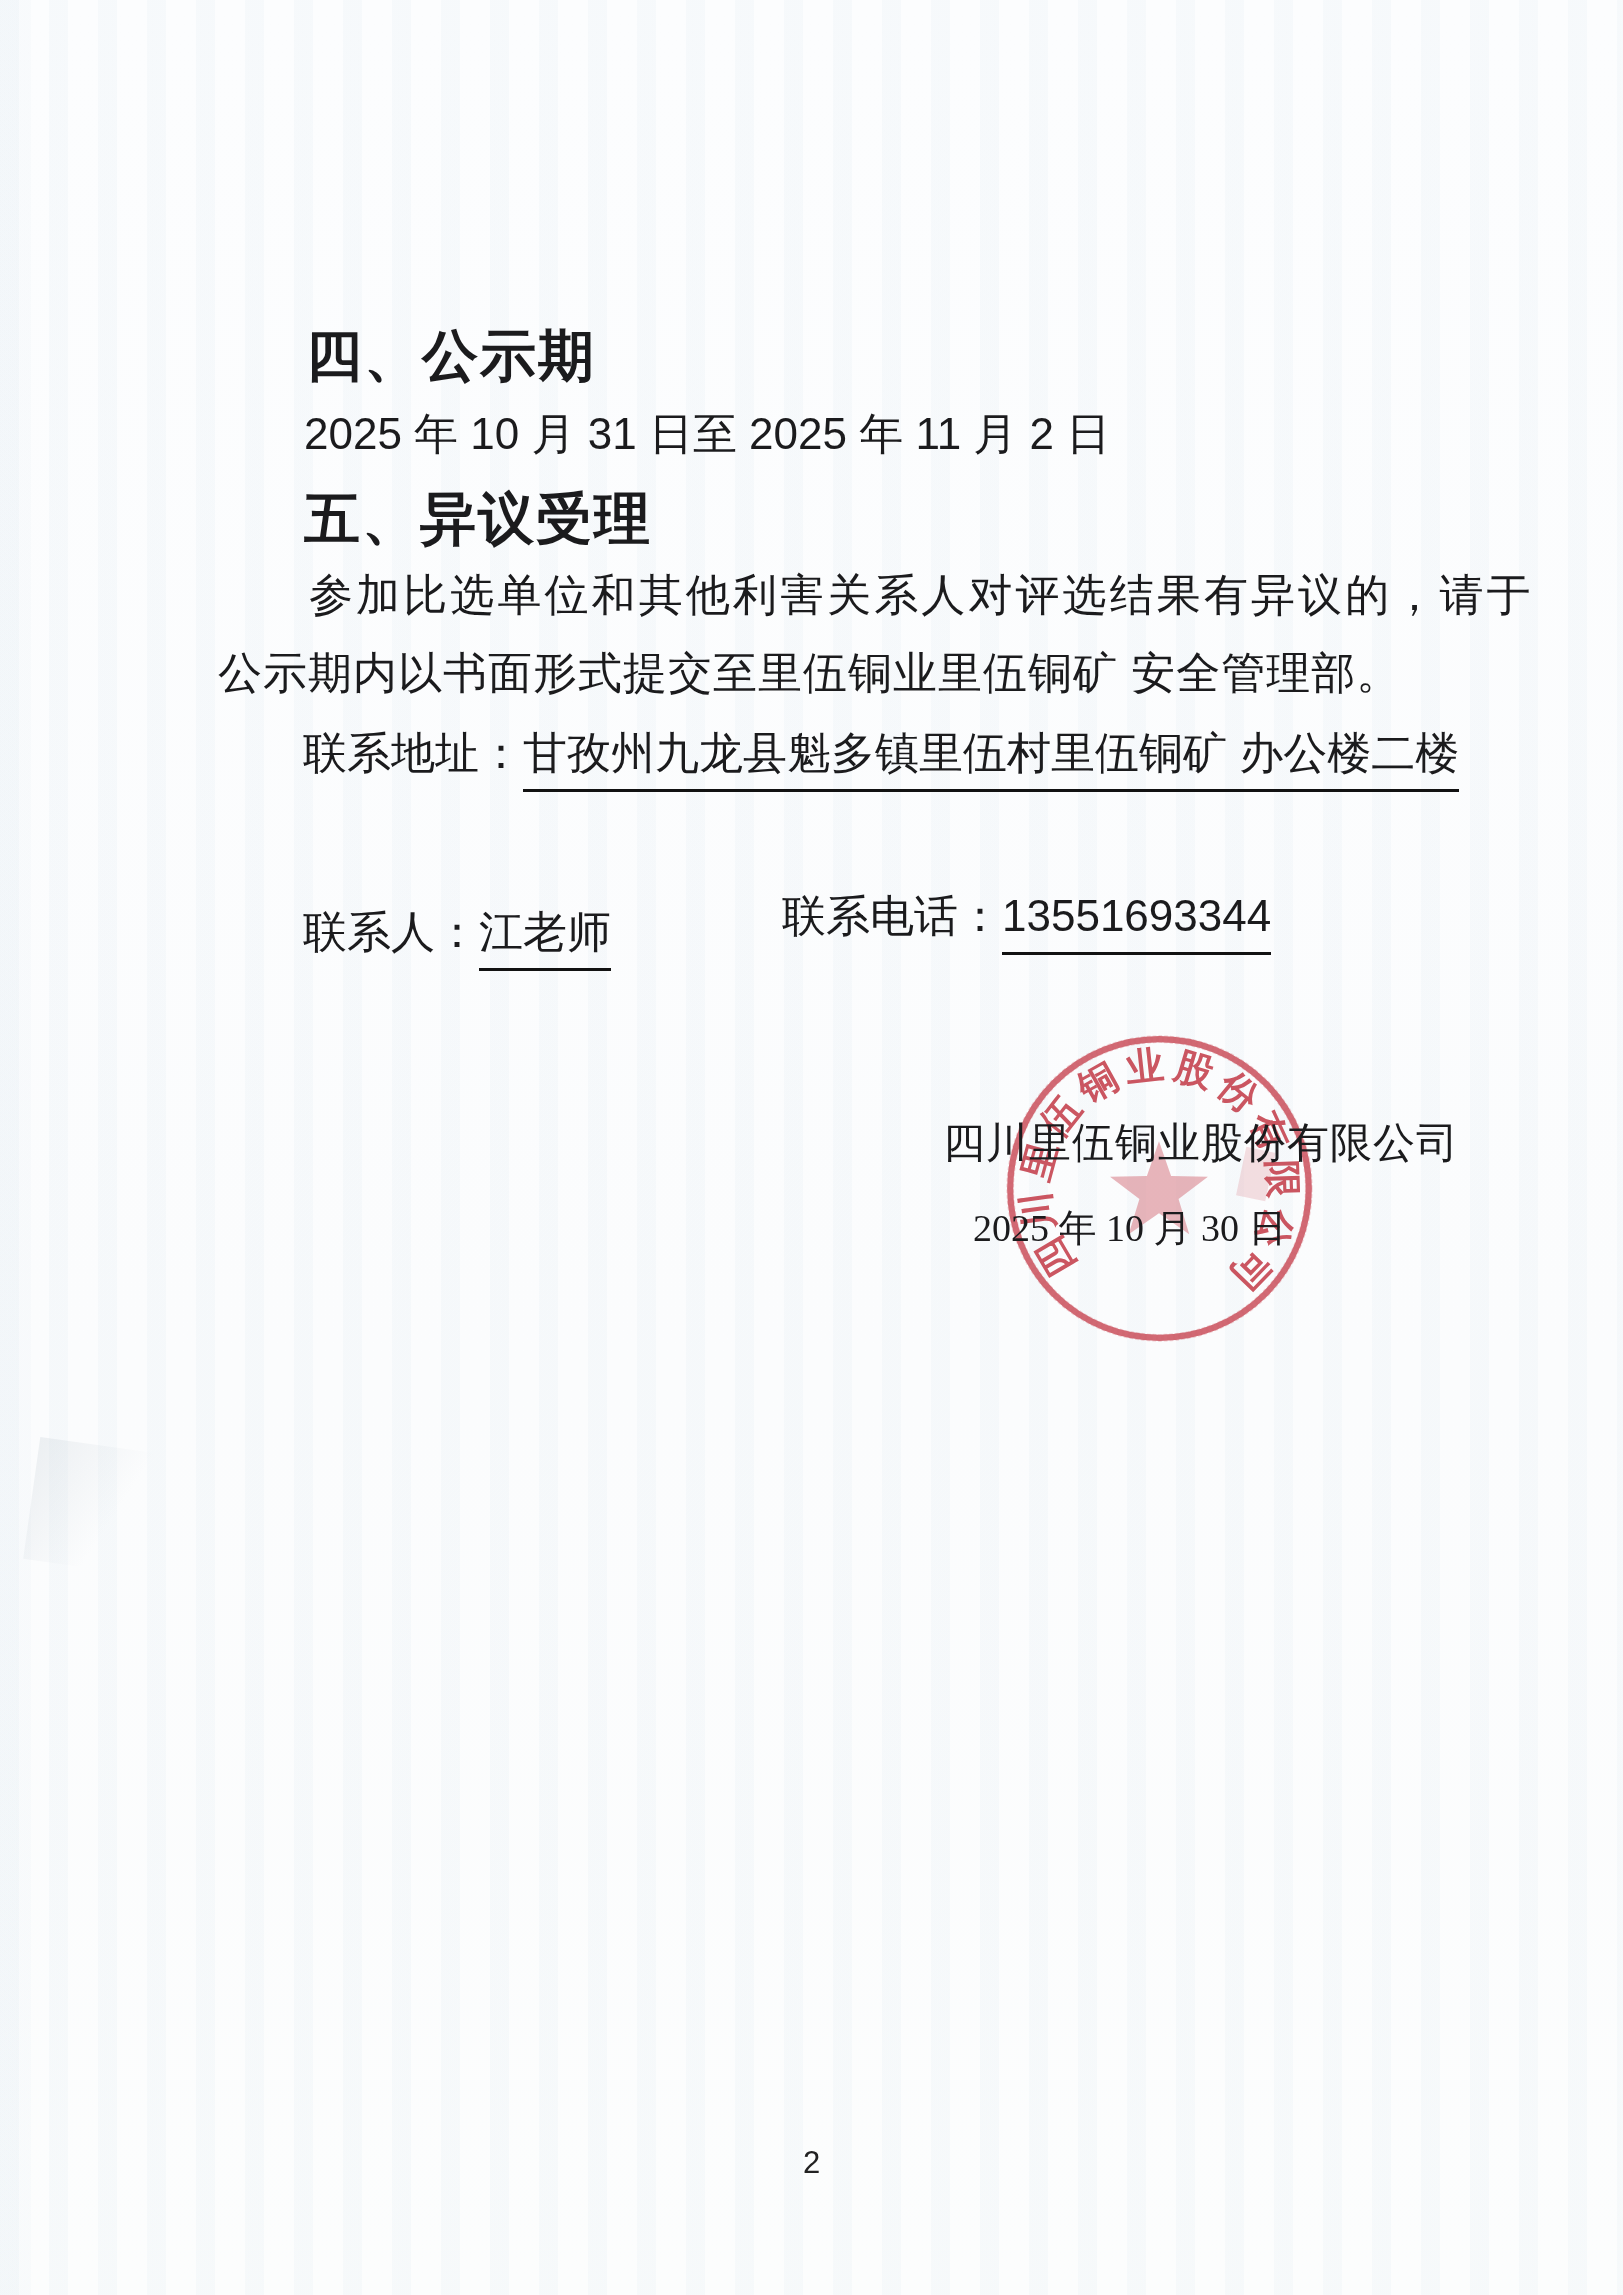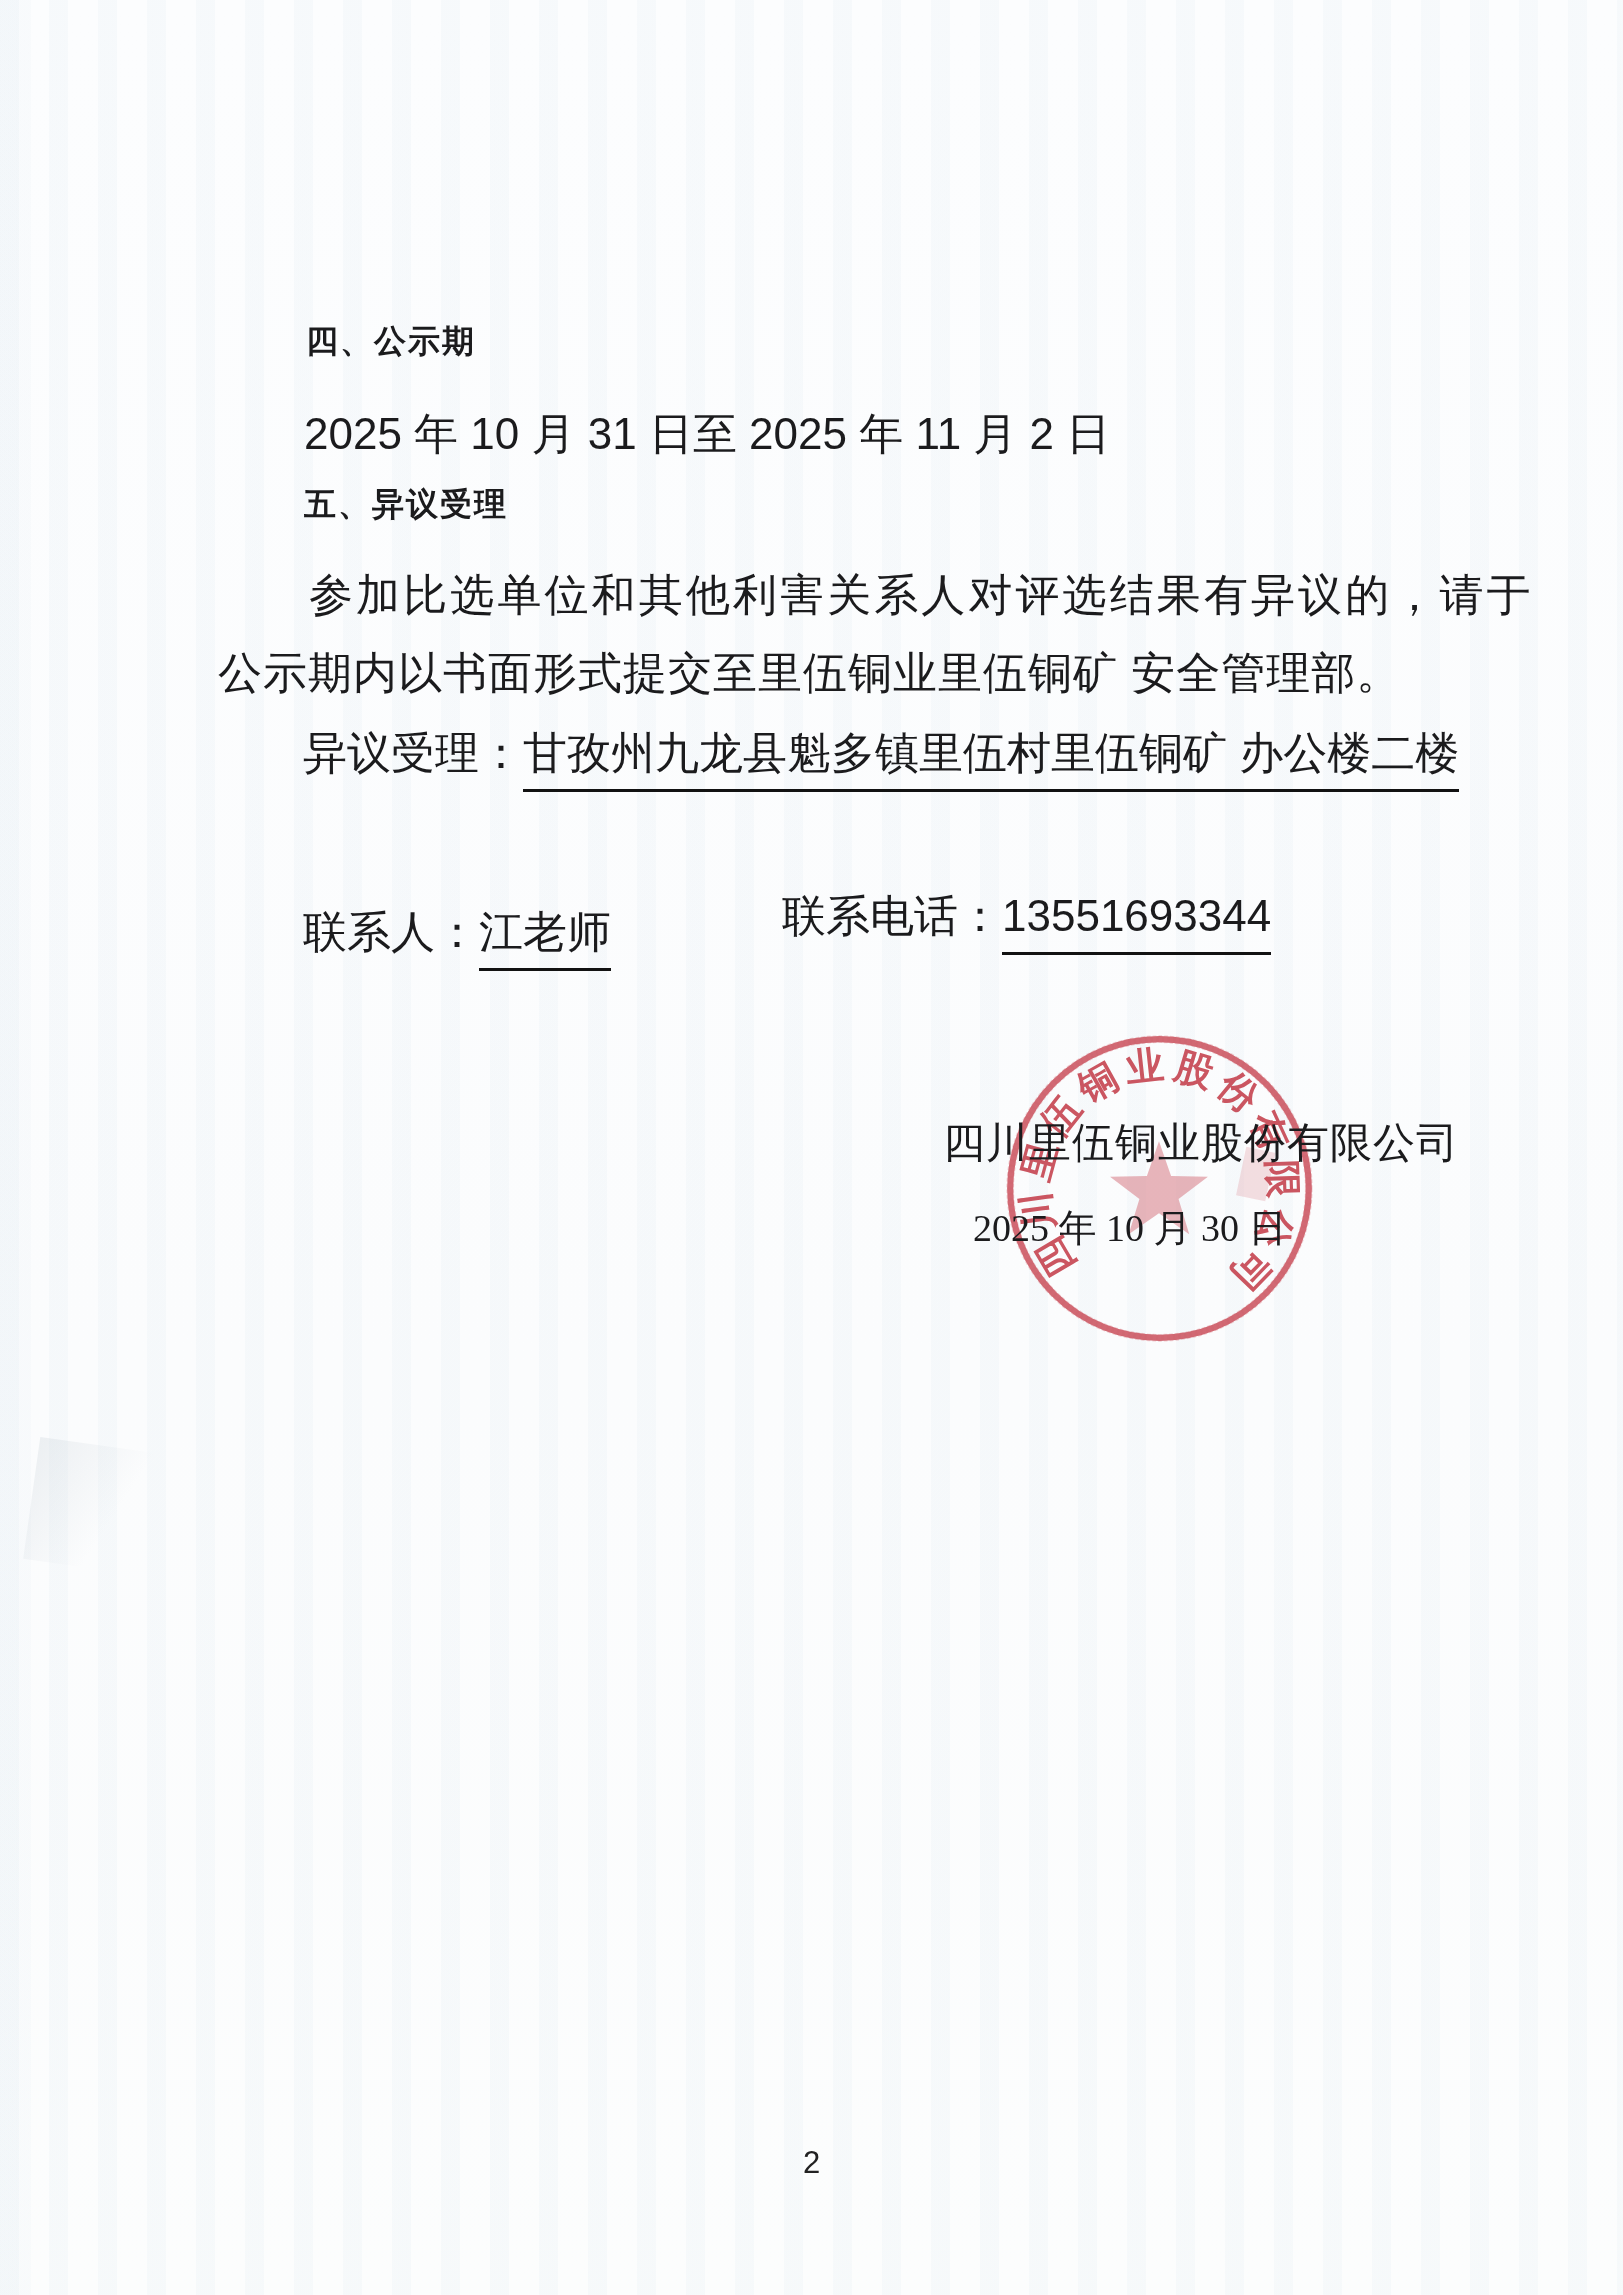--- a/index.html
+++ b/index.html
@@ -30,7 +30,7 @@
   }
   .line{position:absolute;white-space:nowrap;line-height:1.18;}
   .body-text{font-size:44px;font-family:Liberation Sans, sans-serif;}
-  .heading{font-size:32px;font-family:"Liberation Sans", sans-serif;font-weight:bold;letter-spacing:2px;}
+  .heading{font-size:56px;font-family:"Liberation Sans", sans-serif;font-weight:bold;letter-spacing:2px;}
   .ls6{letter-spacing:3.1px;}
   .ls2{letter-spacing:1px;}
   .u{border-bottom:3.6px solid #121212;padding-bottom:12px;}

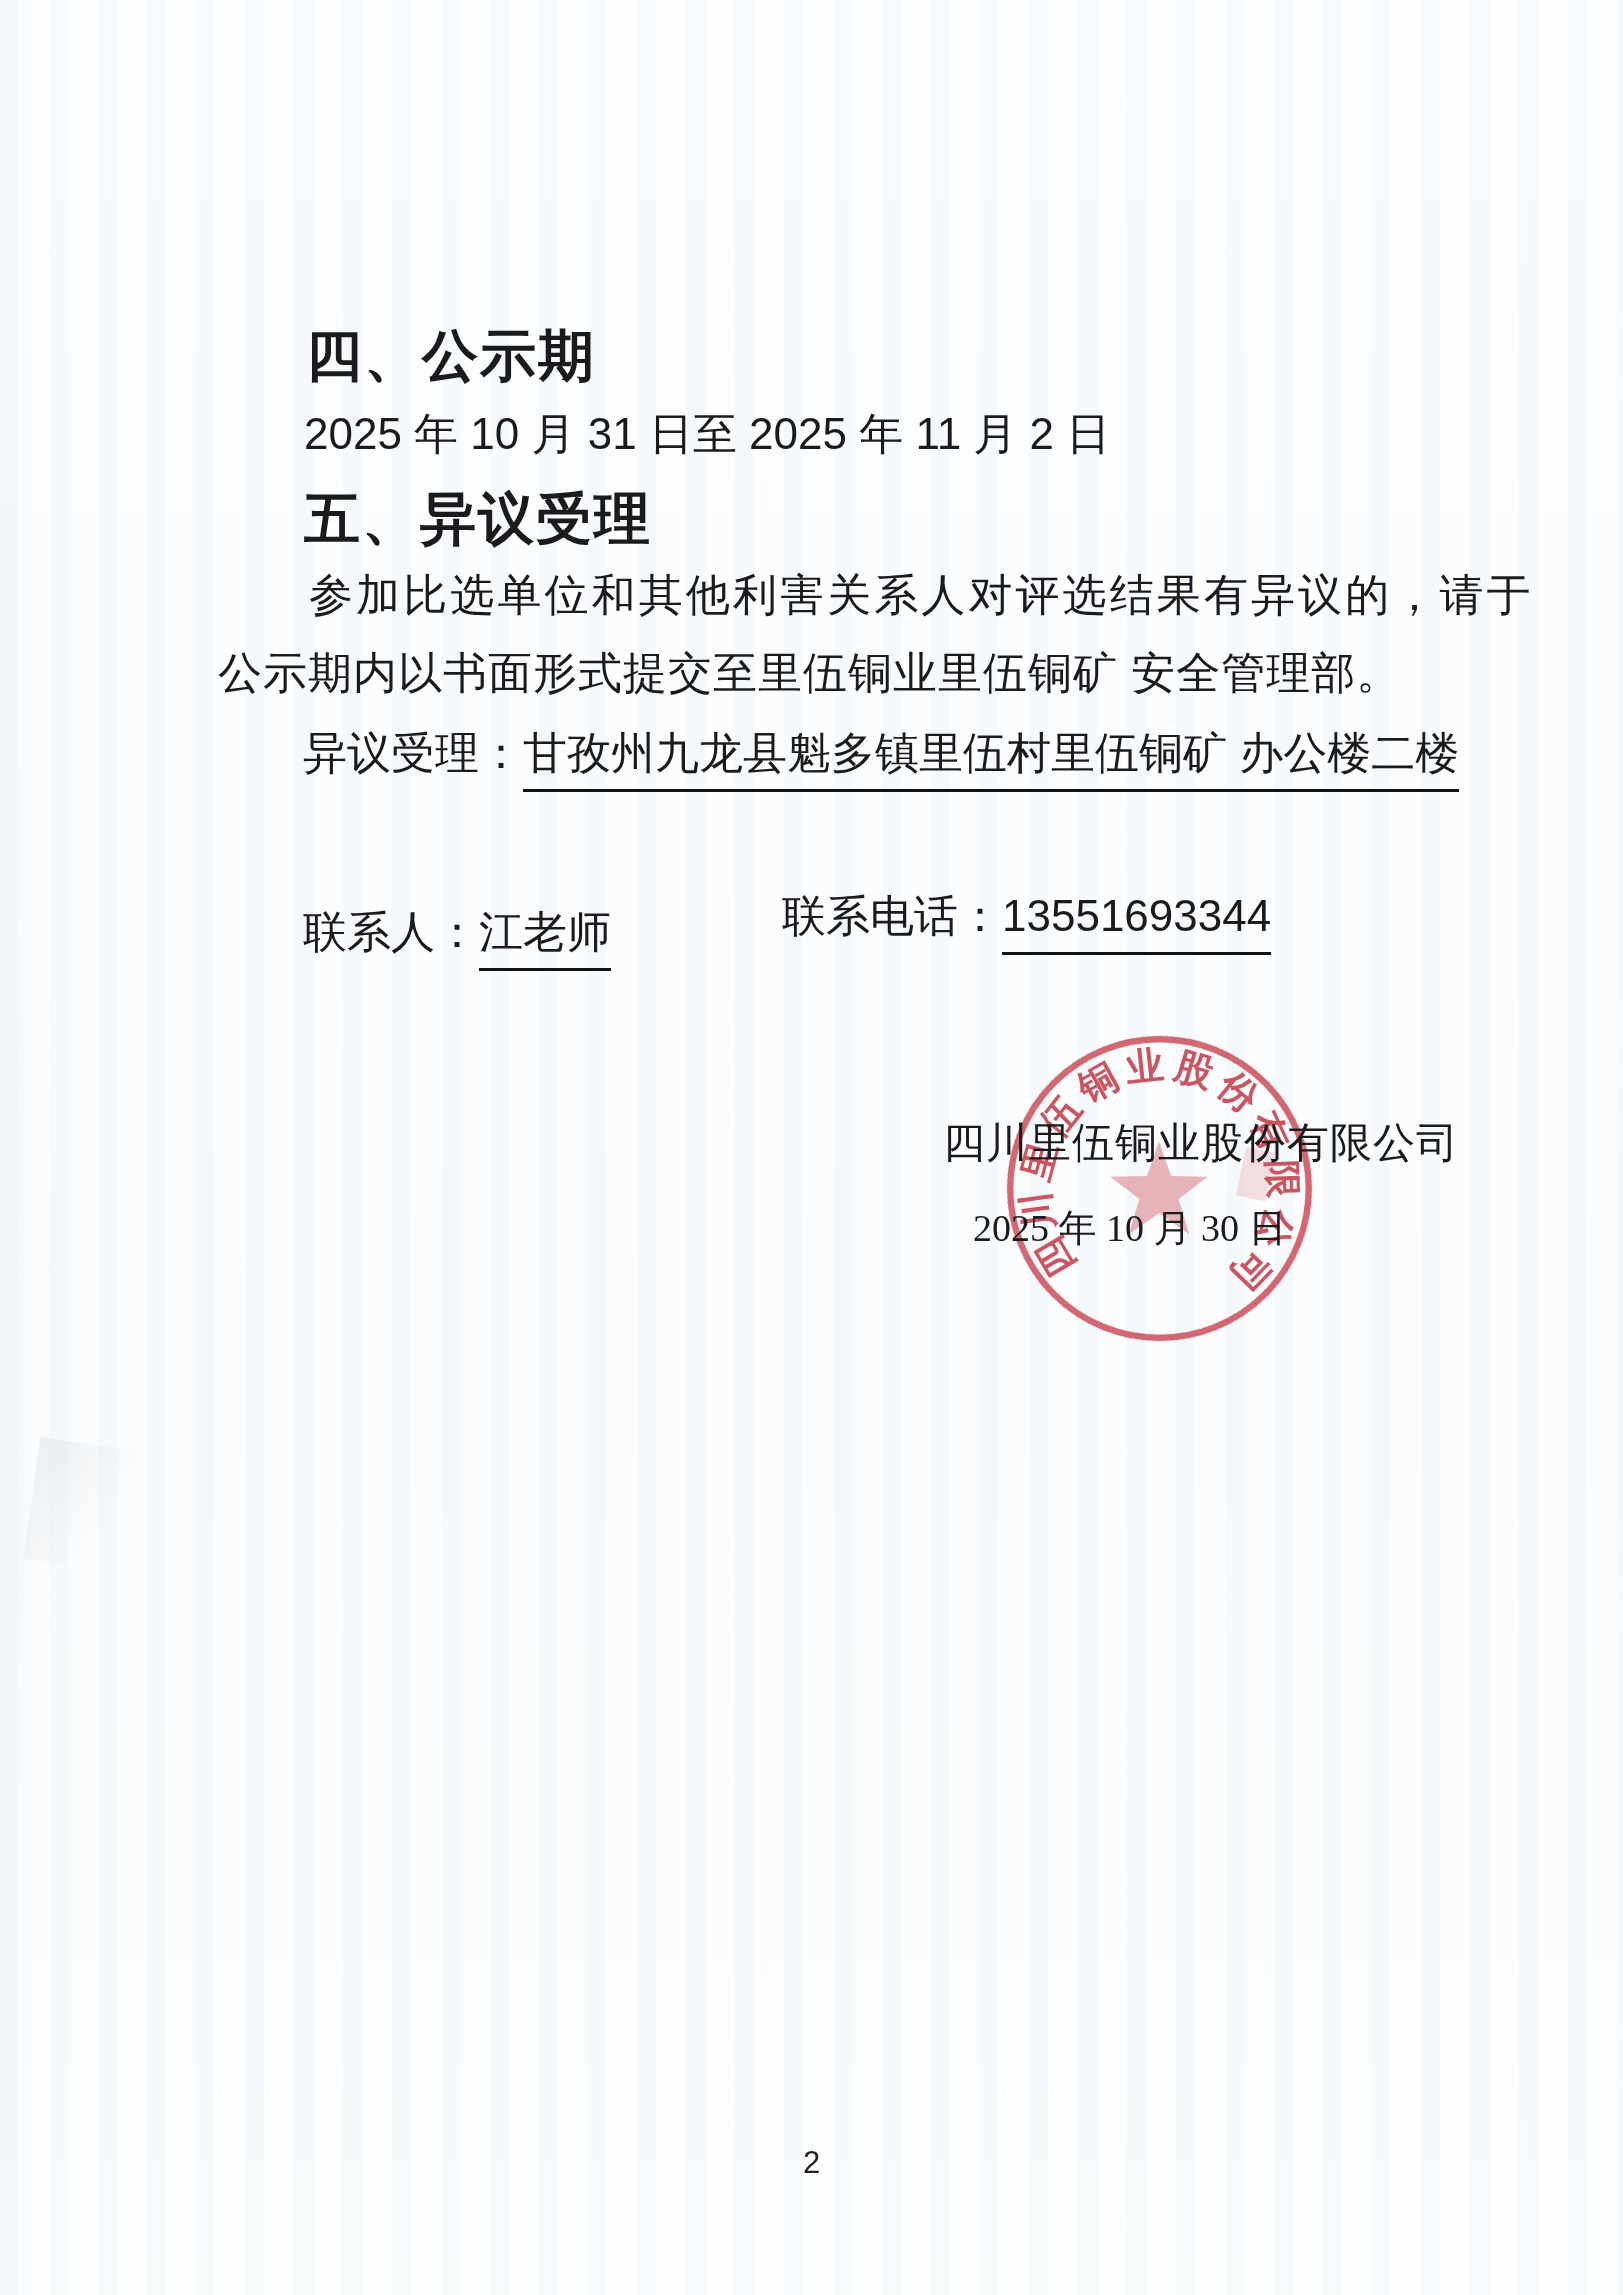--- a/index.html
+++ b/index.html
@@ -83,7 +83,7 @@
     <div class="line body-text ls2" style="left:218px;top:647px;">公示期内以书面形式提交至里伍铜业里伍铜矿 安全管理部。</div>
 
     <div class="line body-text" style="left:303px;top:727px;">
-      <span>异议受理：</span><span class="u">甘孜州九龙县魁多镇里伍村里伍铜矿 办公楼二楼</span>
+      <span>联系地址：</span><span class="u">甘孜州九龙县魁多镇里伍村里伍铜矿 办公楼二楼</span>
     </div>
 
 

